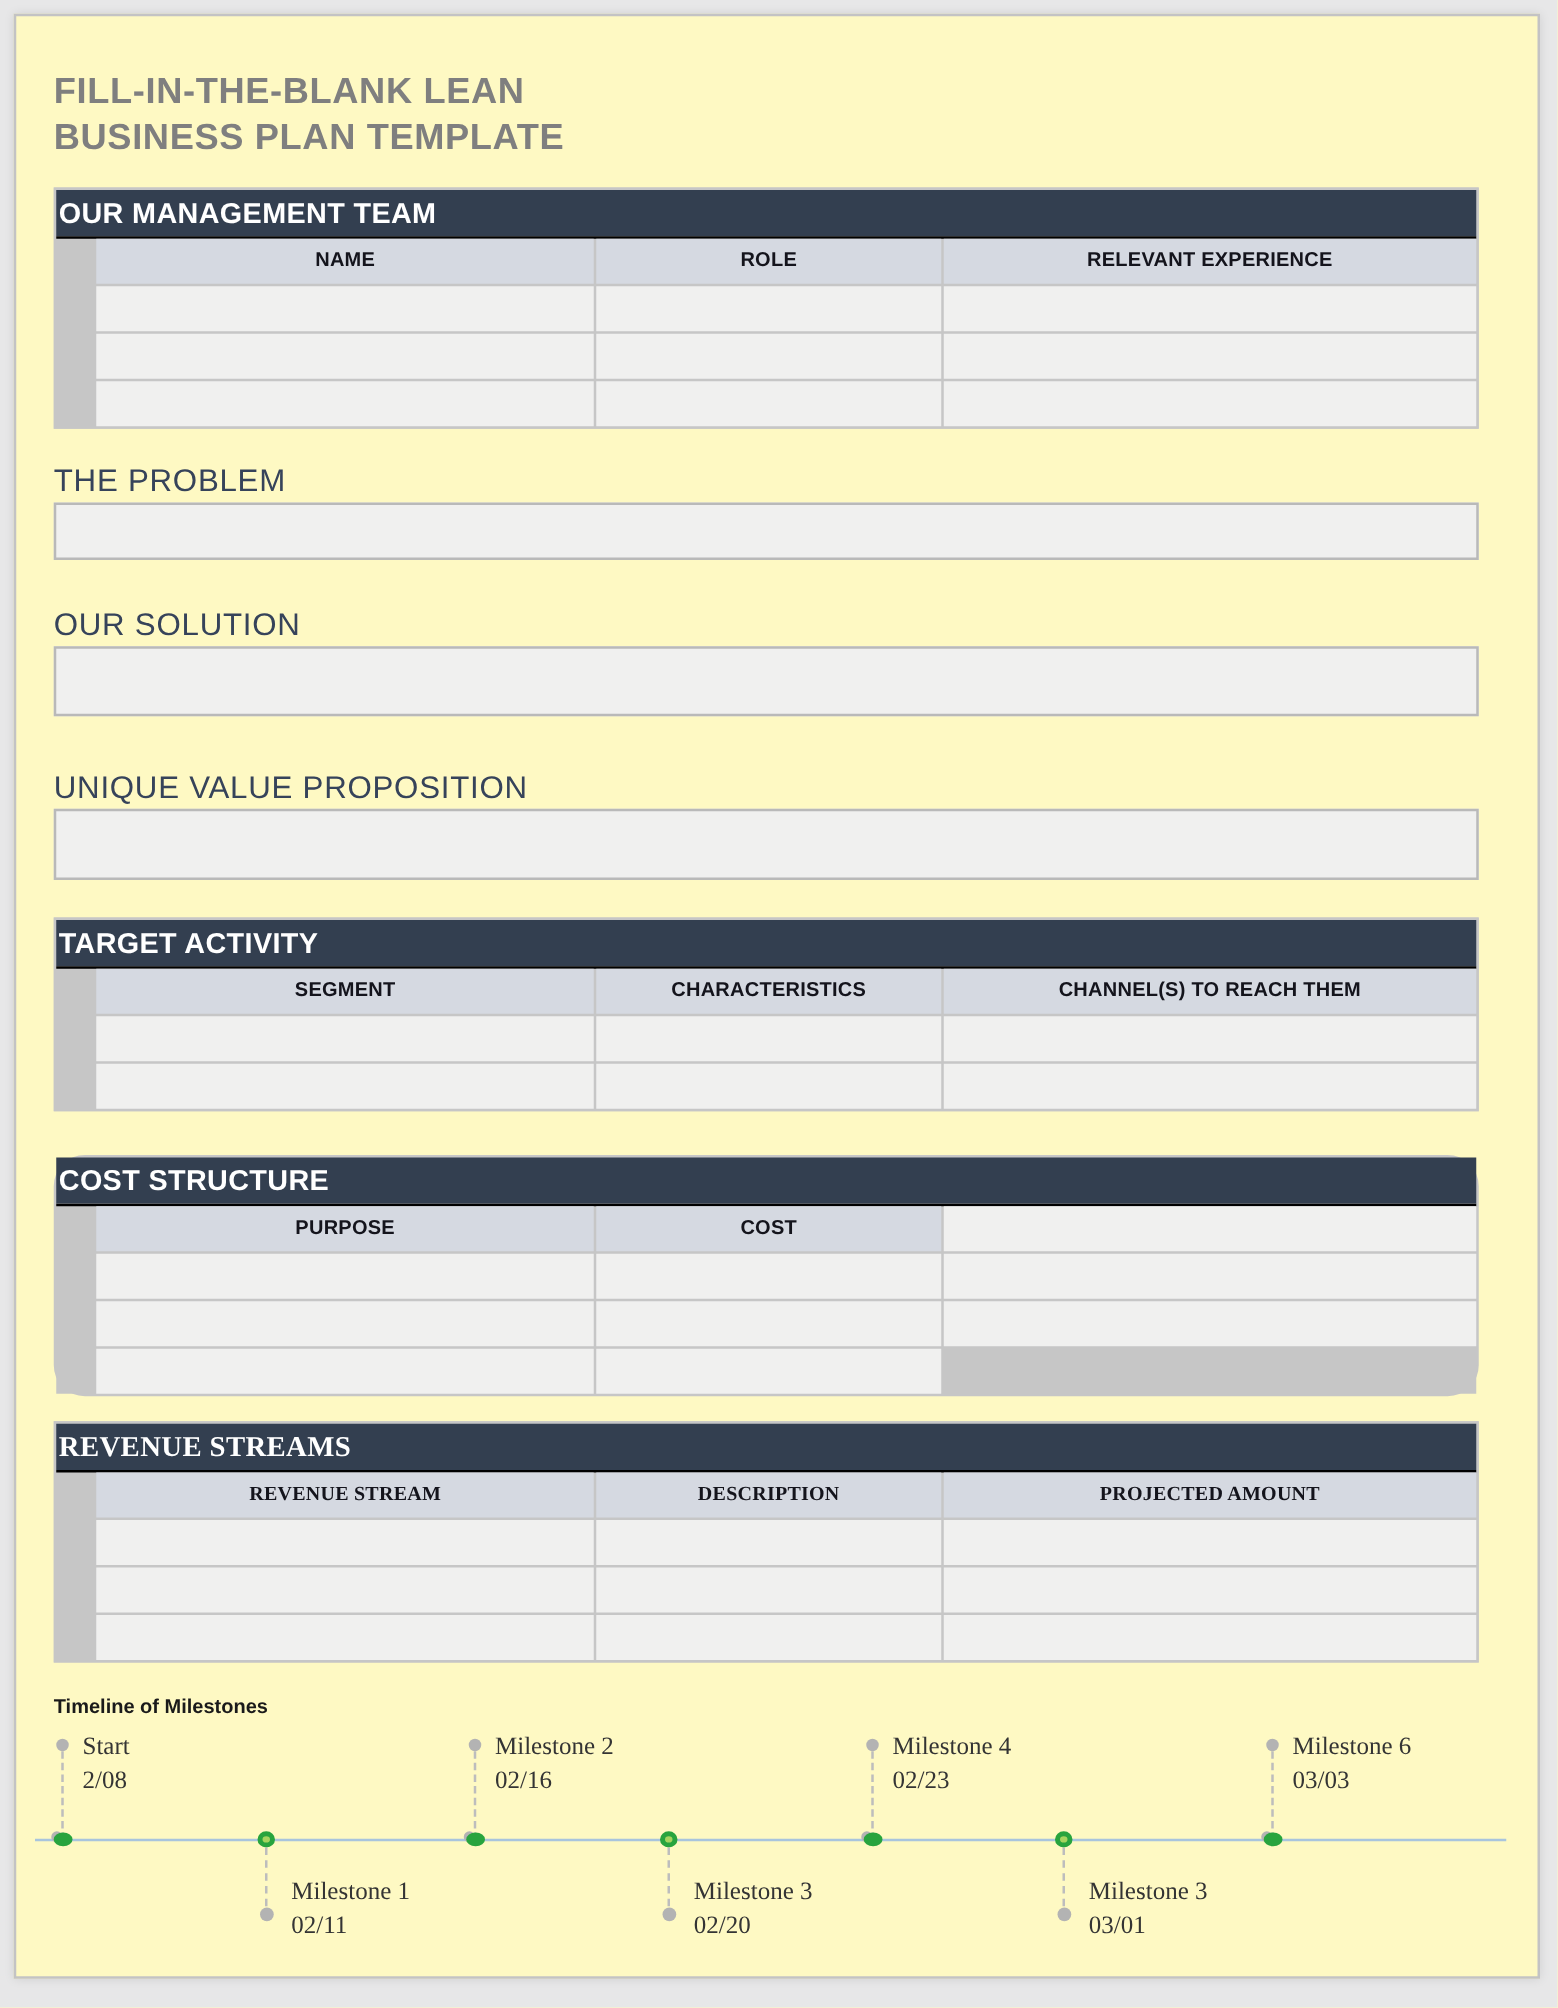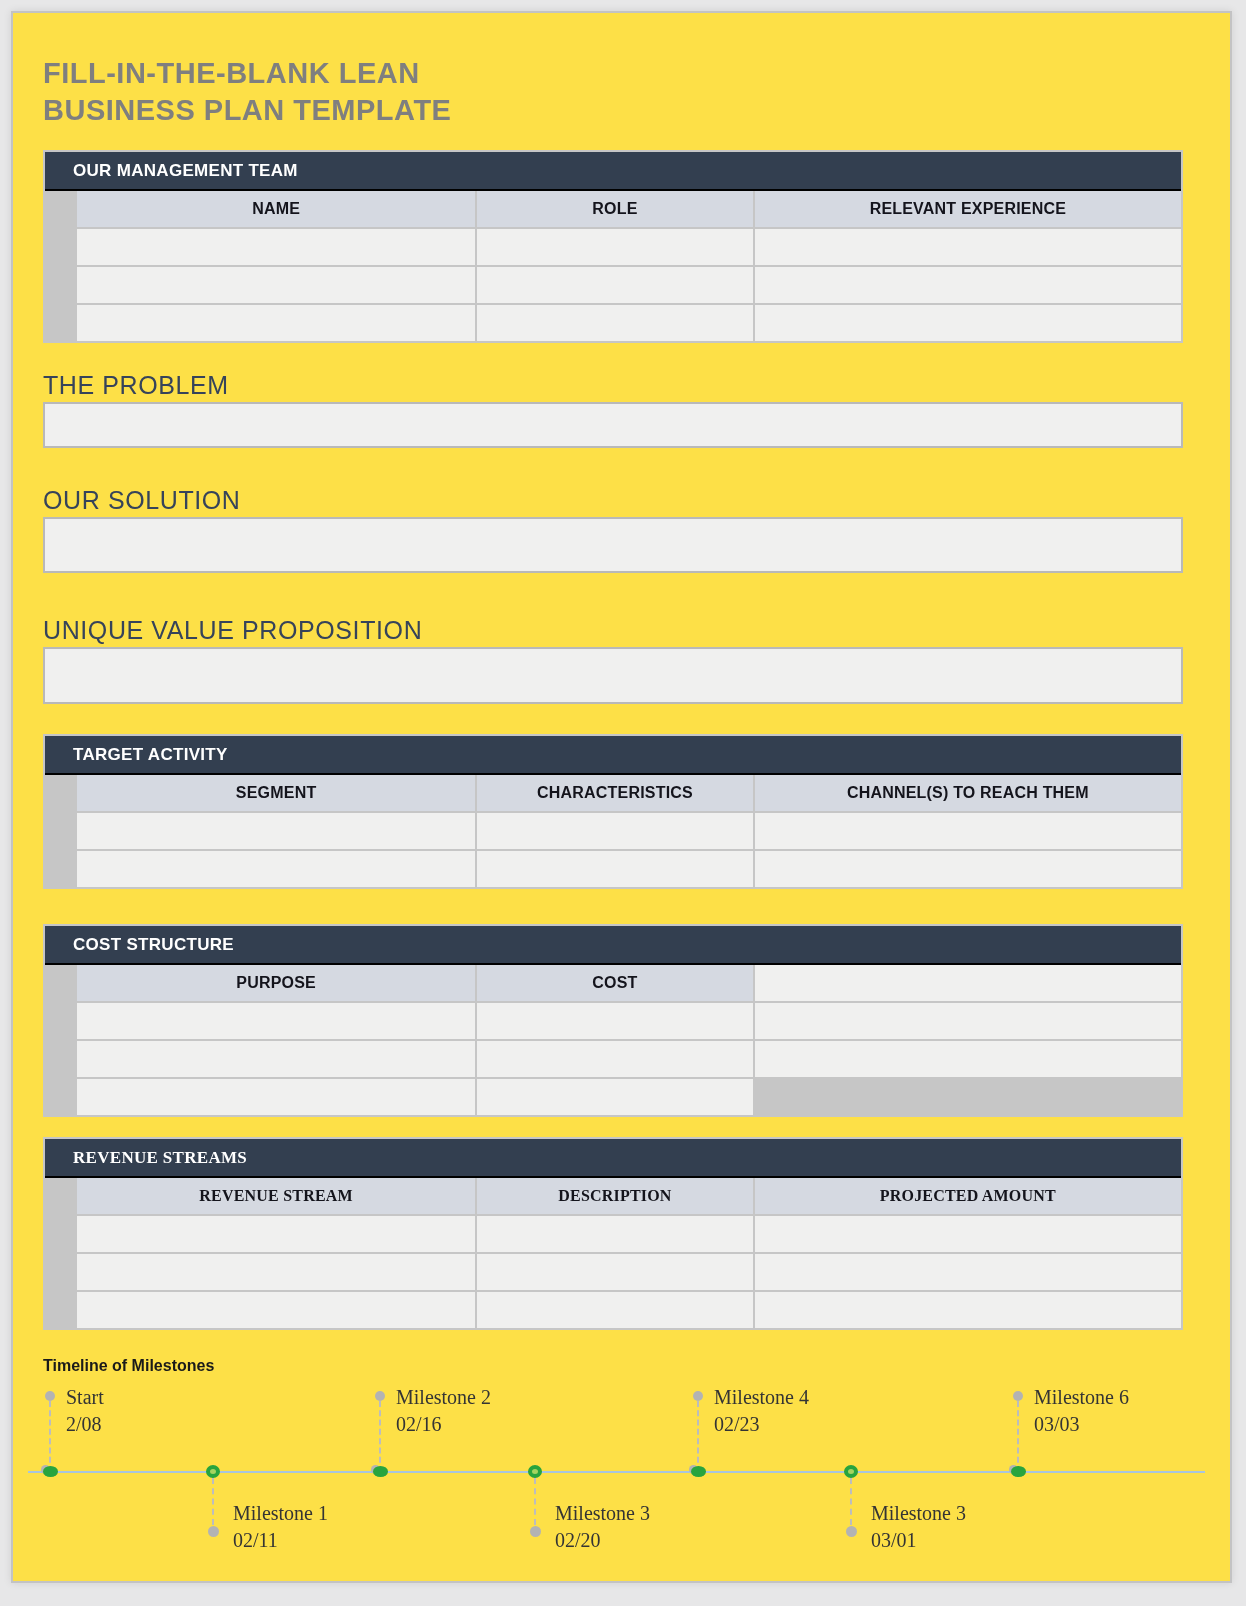--- a/index.html
+++ b/index.html
@@ -13,7 +13,7 @@
     position: absolute;
     left: 11px; top: 11px;
     width: 1221px; height: 1572px;
-    background: #fde047;
+    background: #fef9c3;
     border: 2px solid #c3c3c4;
     box-shadow: 0 0 8px rgba(0,0,0,0.10);
     padding: 0 47px 0 30px;

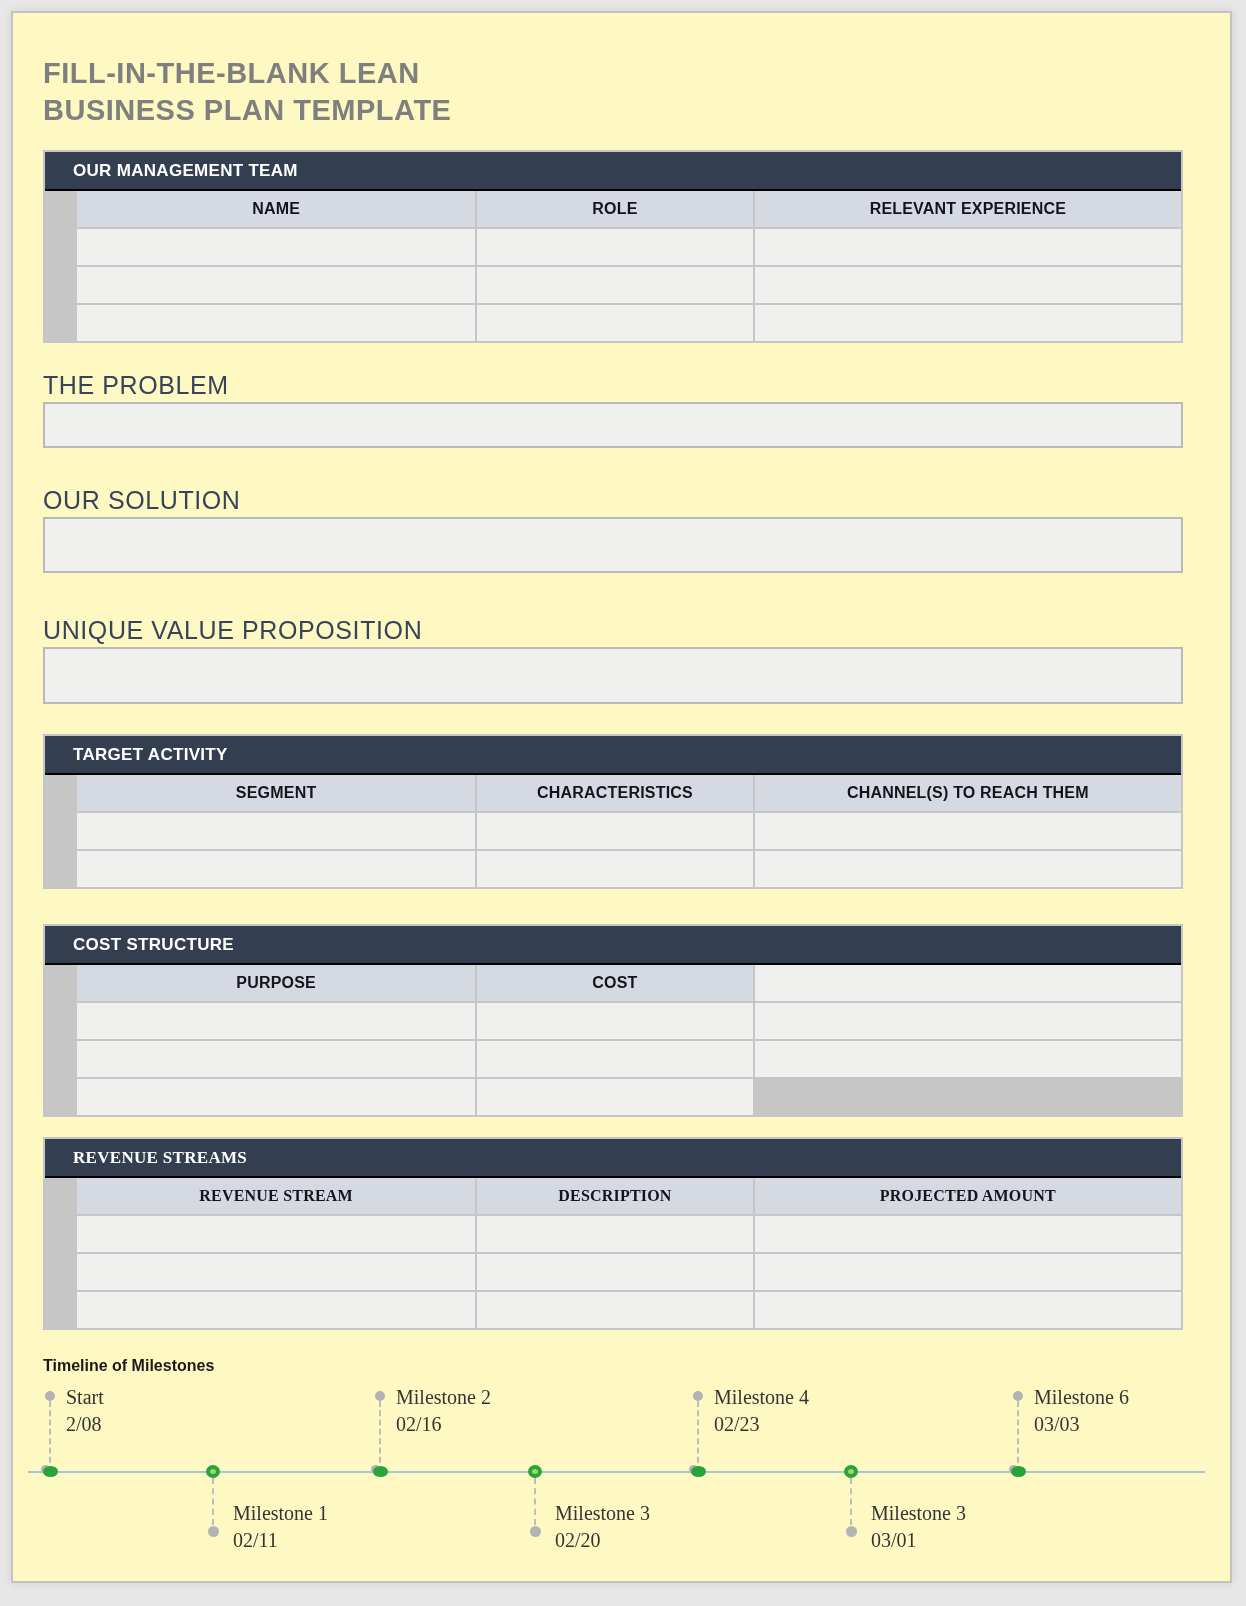--- a/index.html
+++ b/index.html
@@ -33,11 +33,11 @@
     height: 37px;
     background: #333f50;
     color: #ffffff;
-    font-size: 17px;
+    font-size: 23px;
     font-weight: bold;
     letter-spacing: 0.3px;
     display: flex; align-items: center;
-    padding-left: 28px;
+    padding-left: 2px;
   }
   .tbl-grid {
     display: grid;

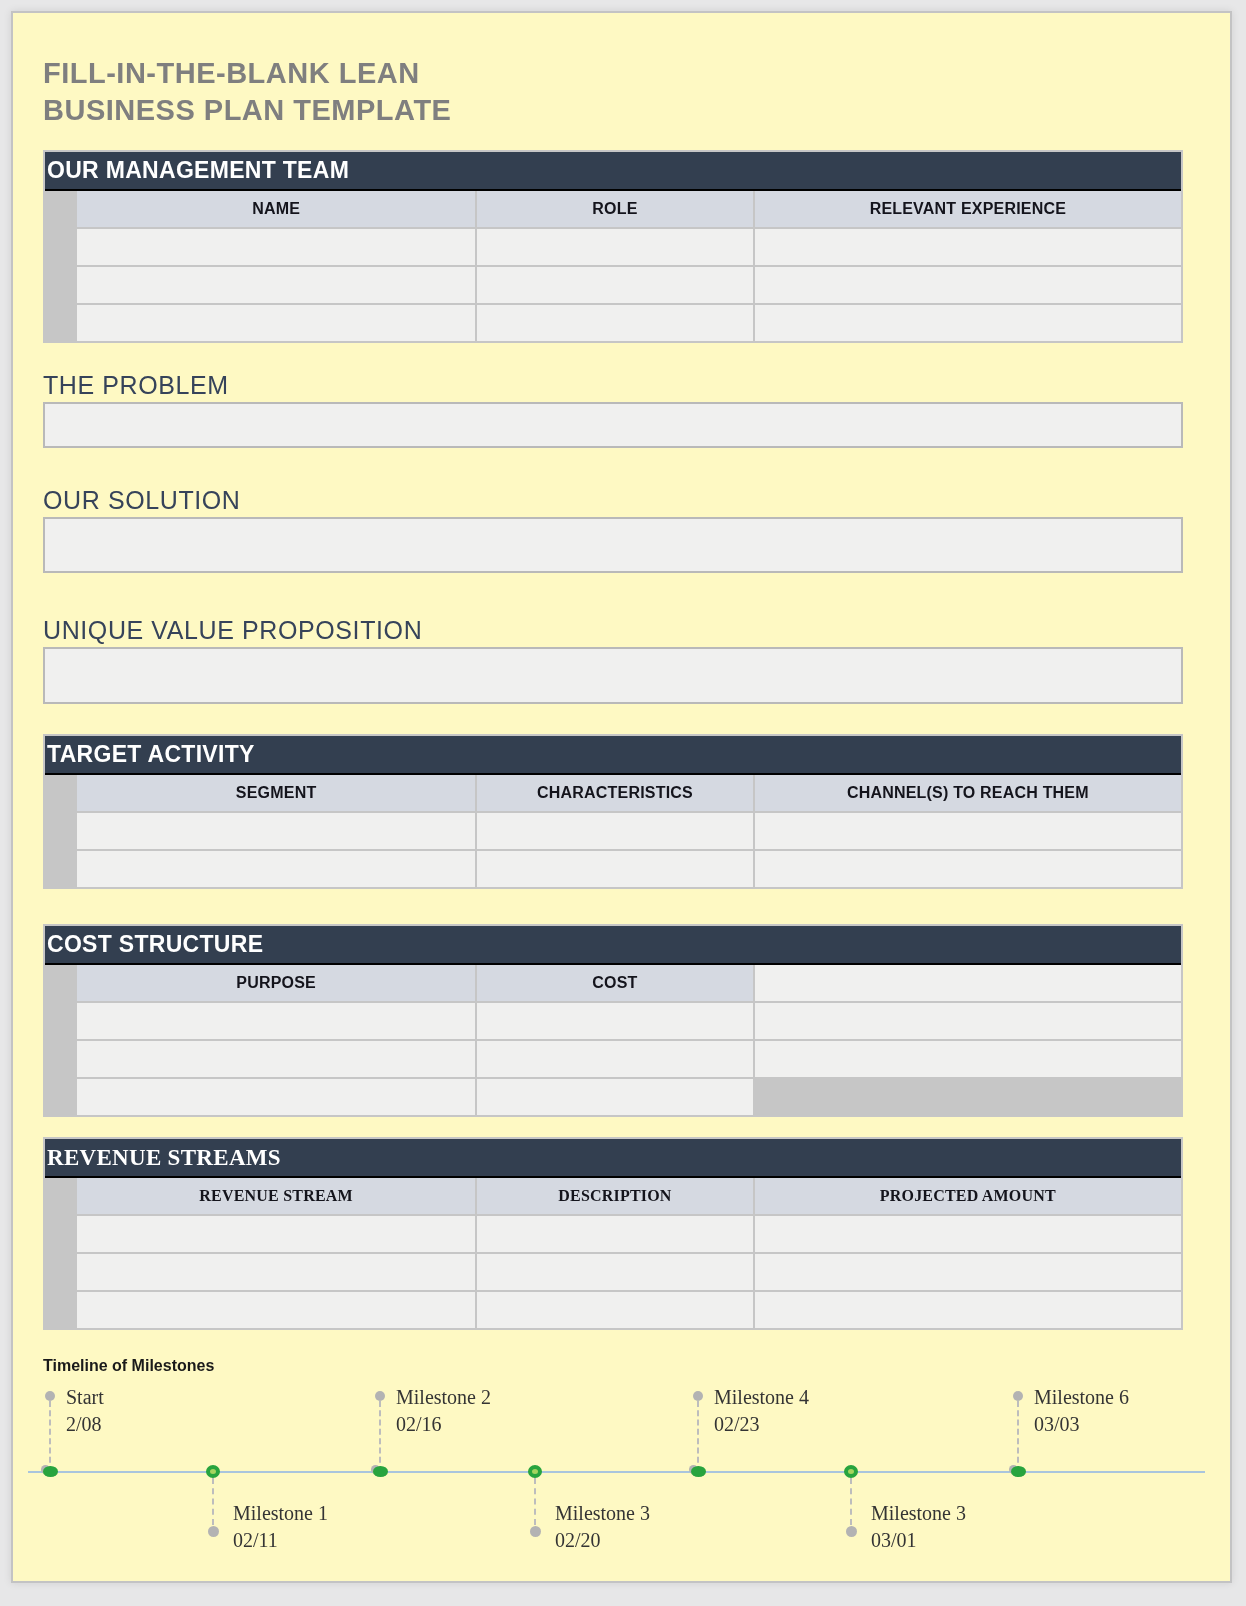--- a/index.html
+++ b/index.html
@@ -58,7 +58,7 @@
   .tbl-grid .td { background: #f0f0ef; height: 36px; }
   .tbl-management { margin-top: 21px; }
   .tbl-target    { margin-top: 30px; }
-  .tbl-cost      { margin-top: 35px; }
+  .tbl-cost      { margin-top: 35px; border-radius: 25px; }
   .tbl-revenue   { margin-top: 20px; font-family: Liberation Serif, serif; }
   
   .sec-heading {

